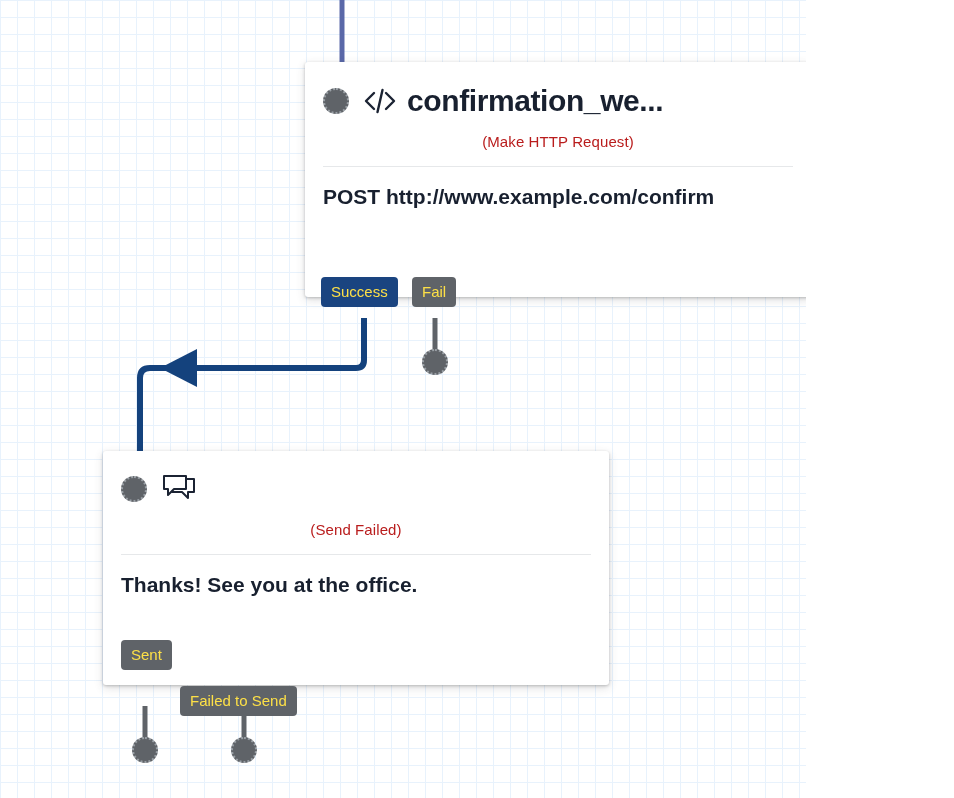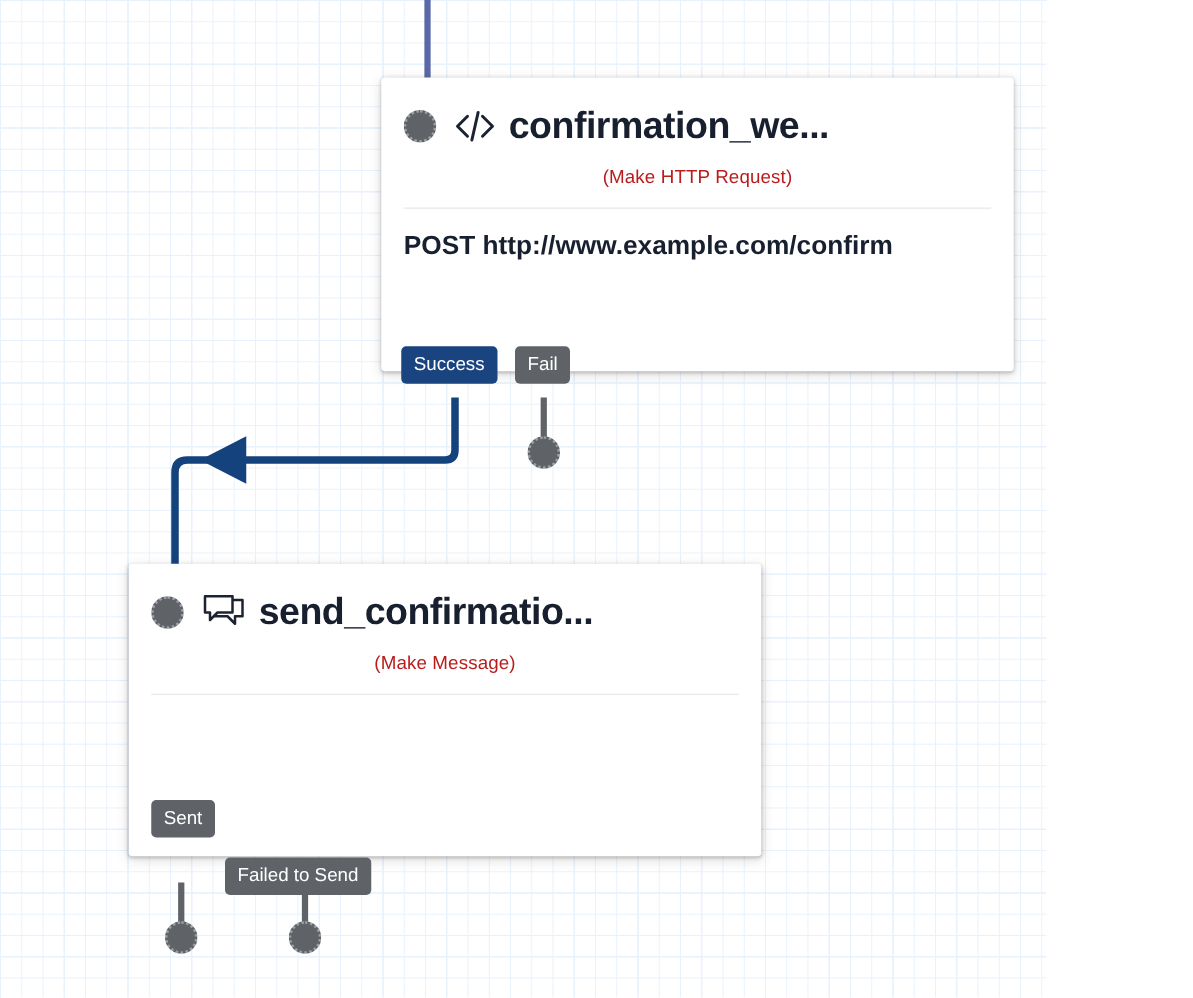--- a/index.html
+++ b/index.html
@@ -27,7 +27,6 @@
     background-size: 17px 17px, 17px 17px, 51px 51px, 51px 51px;
     background-position: 0 0, 0 0, 0 0, 0 0;
     overflow: hidden;
-    padding-left: 31px;
   }
 
   

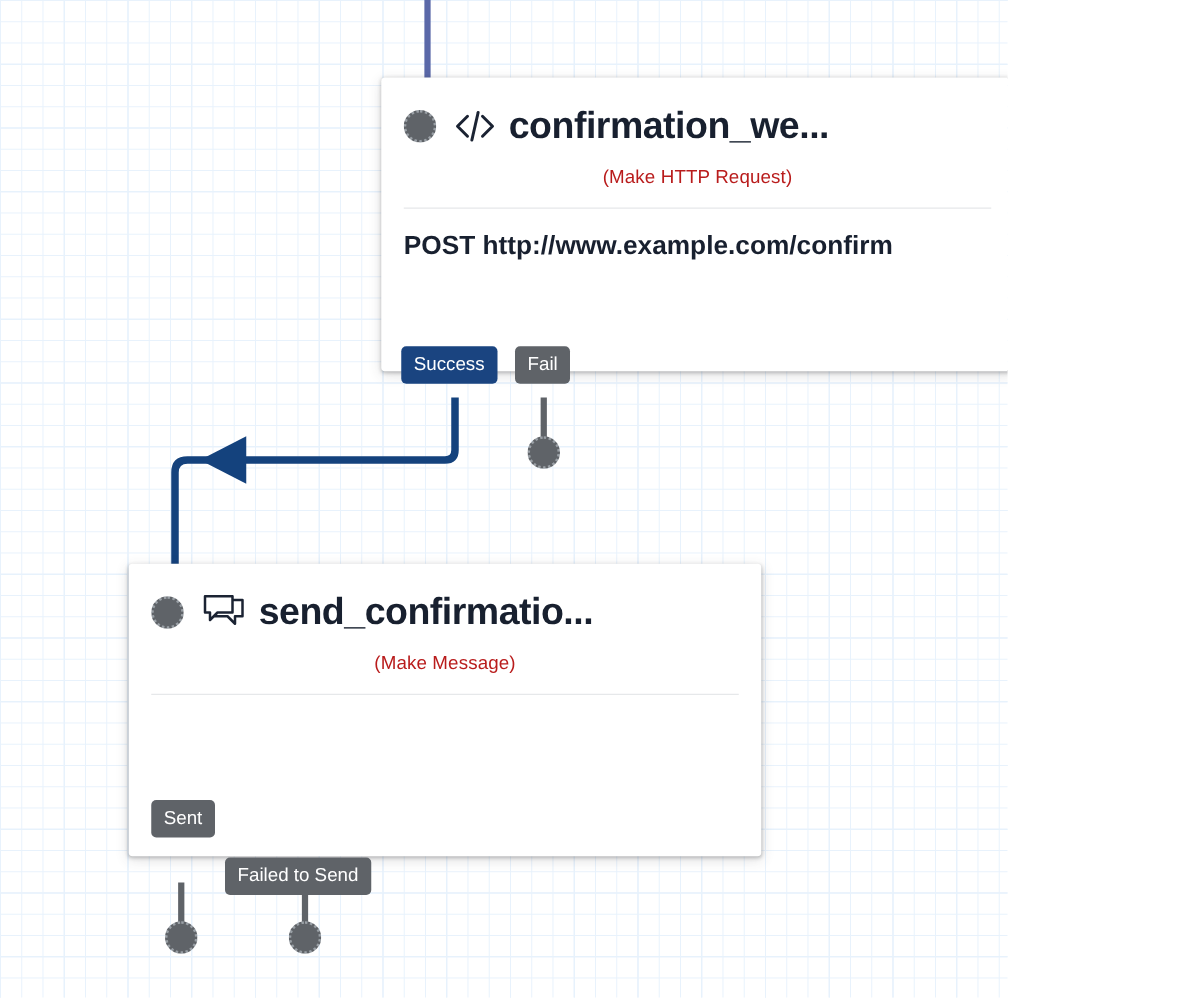--- a/index.html
+++ b/index.html
@@ -112,7 +112,7 @@
   .out-badge {
     position: absolute;
     font-size: 15px;
-    color: #ffffff;
+    color: #fde047;
     padding: 6px 10px 7px 10px;
     border-radius: 4px;
     white-space: nowrap;

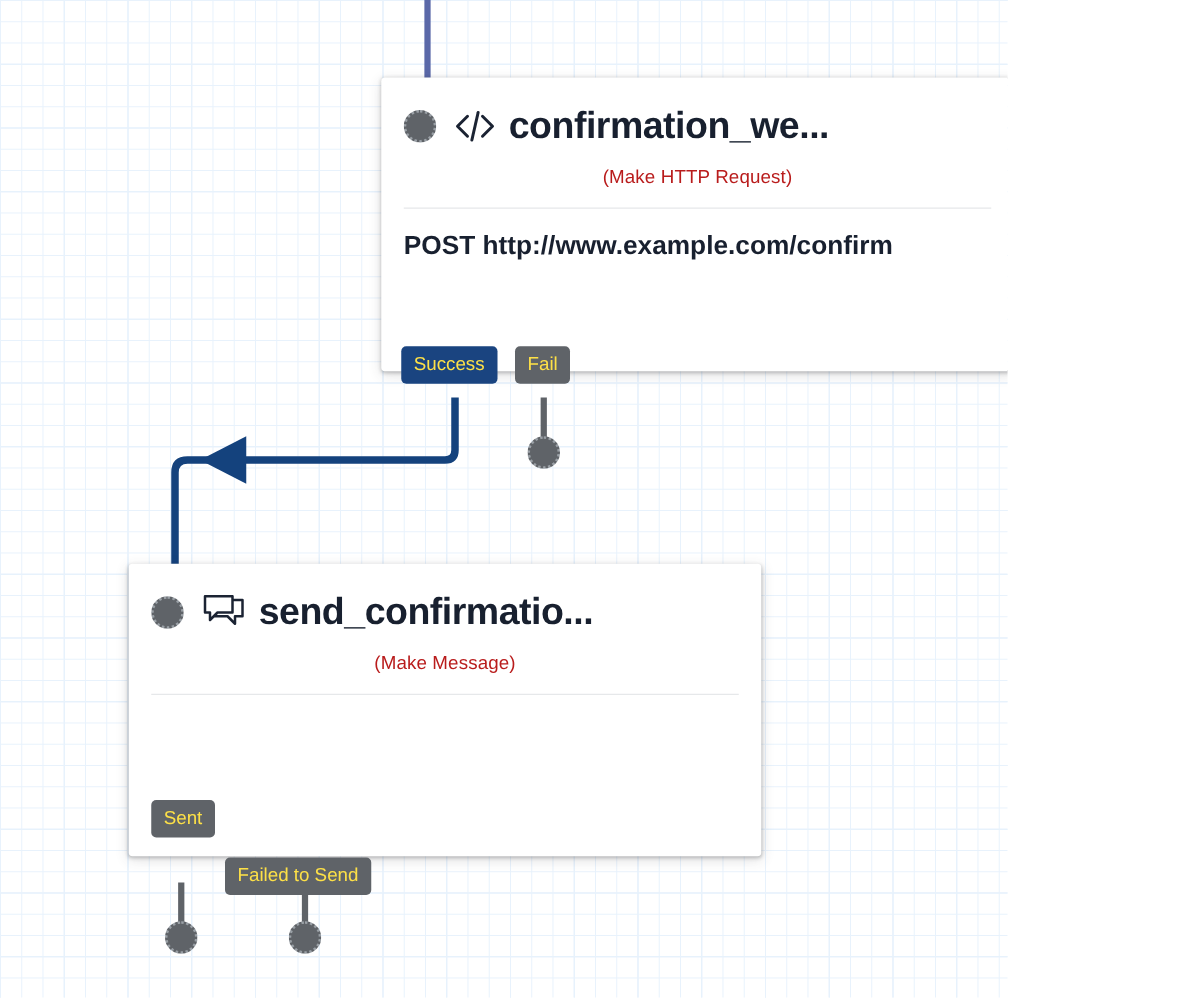--- a/index.html
+++ b/index.html
@@ -182,7 +182,6 @@
           <path d="M3 3 H25 V16 H13 L7 22 V16 H3 Z" stroke="#1b2333" stroke-width="2" fill="#ffffff" stroke-linejoin="round"></path>
         </svg>
       </div>
-      <div class="node-title">send_confirmatio...</div>
     </div>
     <div class="node-subtitle">(Make Message)</div>
     <div class="node-divider"></div>

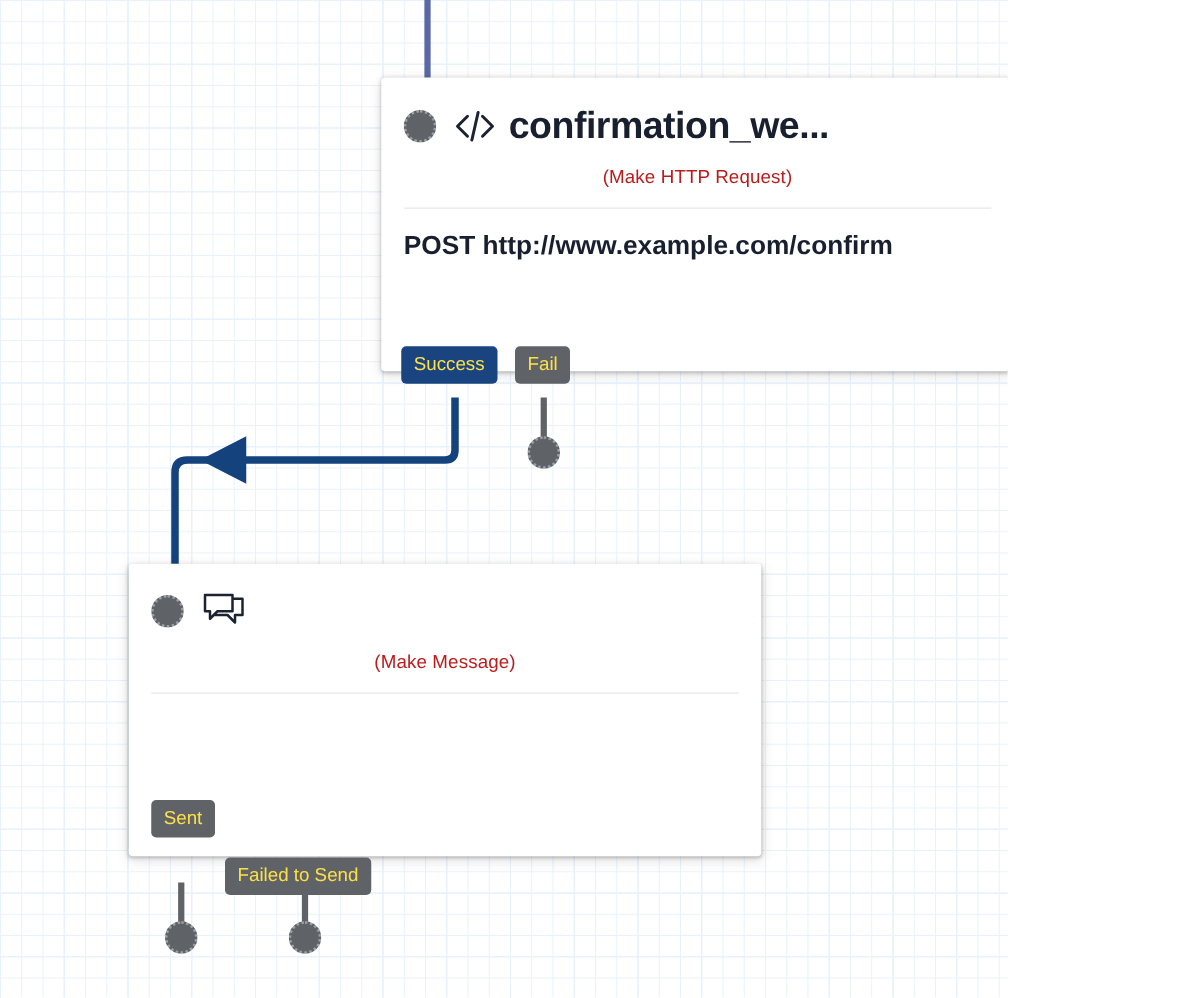--- a/index.html
+++ b/index.html
@@ -183,7 +183,7 @@
         </svg>
       </div>
     </div>
-    <div class="node-subtitle">(Make Message)</div>
+    <div class="node-subtitle">(Send Failed)</div>
     <div class="node-divider"></div>
   </div>
 

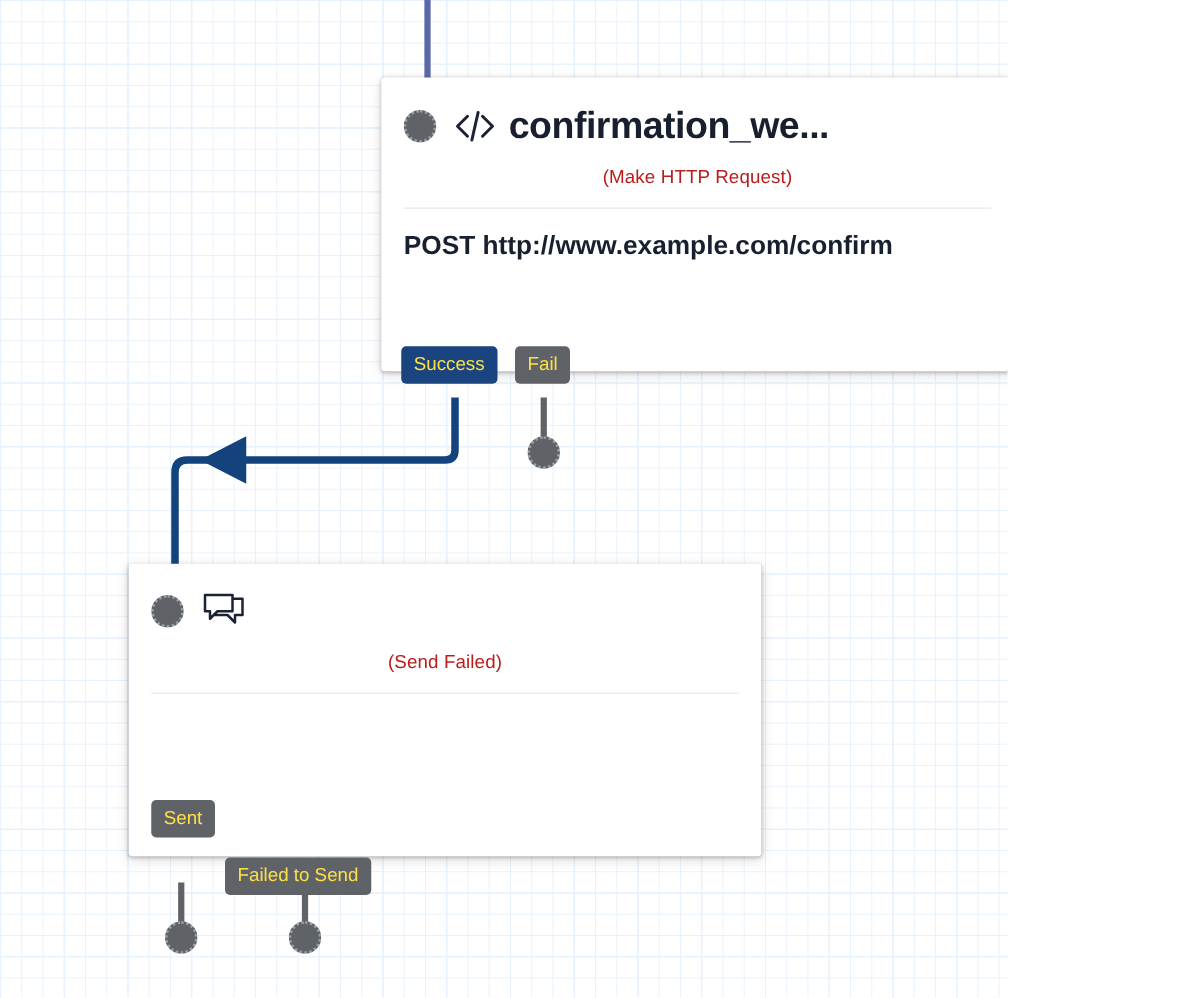--- a/index.html
+++ b/index.html
@@ -185,6 +185,7 @@
     </div>
     <div class="node-subtitle">(Send Failed)</div>
     <div class="node-divider"></div>
+    <div class="node-body">Thanks! See you at the office.</div>
   </div>
 
   <div class="out-badge gray" style="left:121px; top:640px;">Sent</div>

